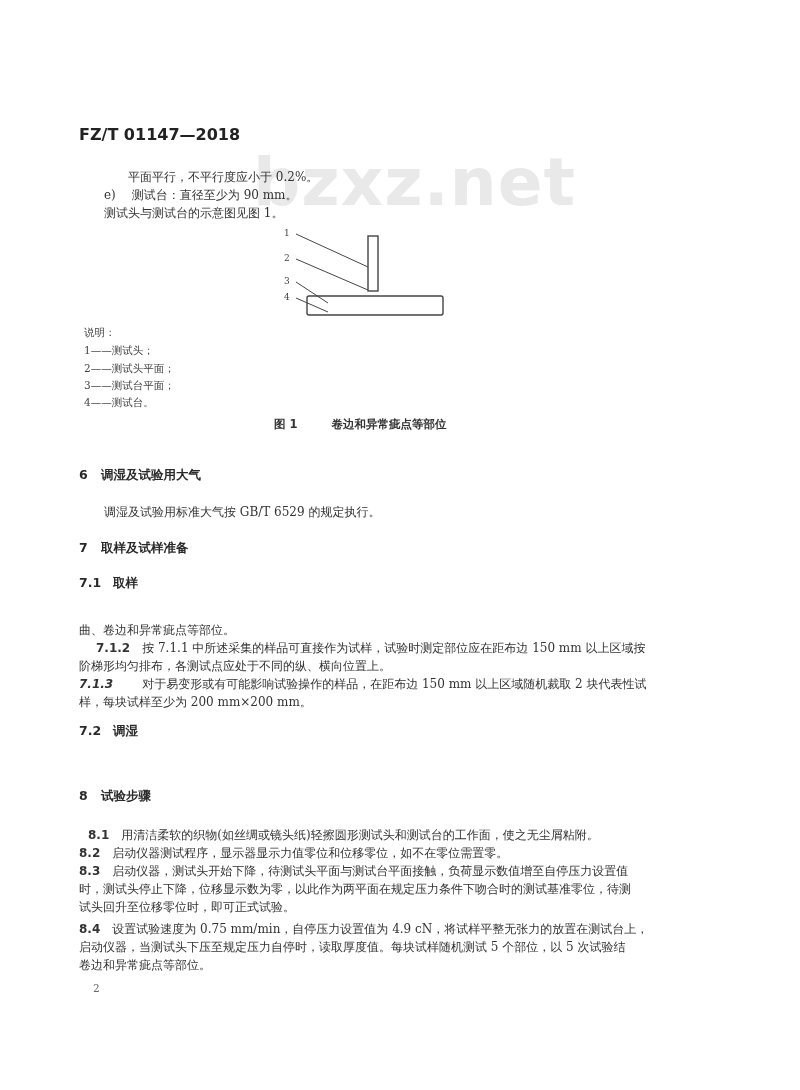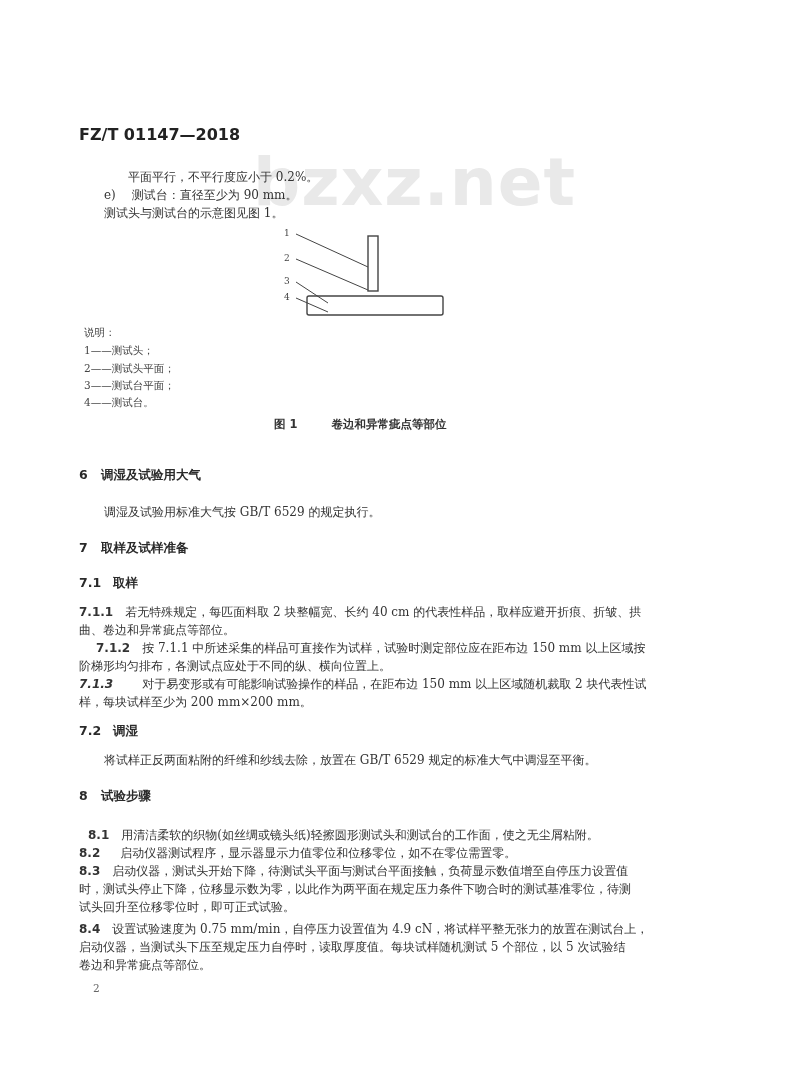--- a/index.html
+++ b/index.html
@@ -80,9 +80,6 @@
     <span class="hn">7.1</span><span>取样</span>
   </div>
 
-  <div class="line" style="left:79px; top:603px;">
-    <span class="num" style="margin-right:12px;">7.1.1</span><span>若无特殊规定，每匹面料取 2 块整幅宽、长约 40 cm 的代表性样品，取样应避开折痕、折皱、拱</span>
-  </div>
   <div class="line" style="left:79px; top:621px;">曲、卷边和异常疵点等部位。</div>
 
   <div class="line" style="left:96px; top:639px;">

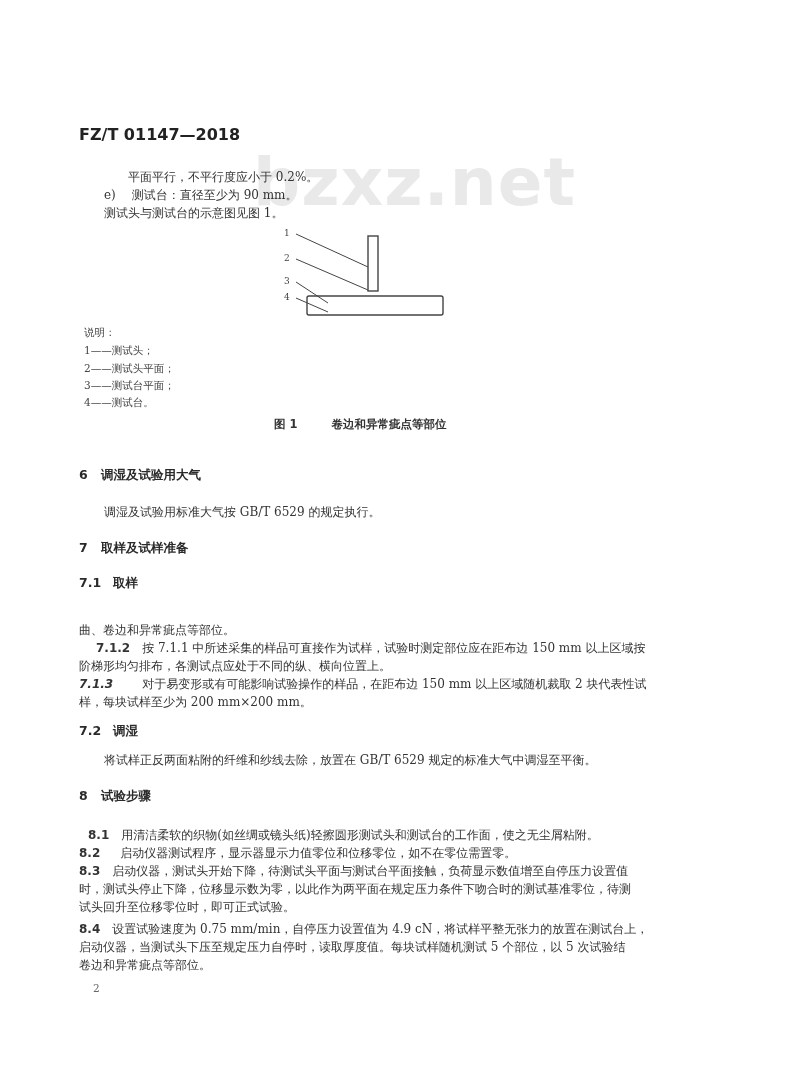--- a/index.html
+++ b/index.html
@@ -95,7 +95,6 @@
   <div class="head head2" style="left:79px; top:723px;">
     <span class="hn">7.2</span><span>调湿</span>
   </div>
-  <div class="line" style="left:104px; top:751px;">将试样正反两面粘附的纤维和纱线去除，放置在 GB/T 6529 规定的标准大气中调湿至平衡。</div>
 
   <div class="head" style="left:79px; top:788px;">
     <span class="hn">8</span><span>试验步骤</span>

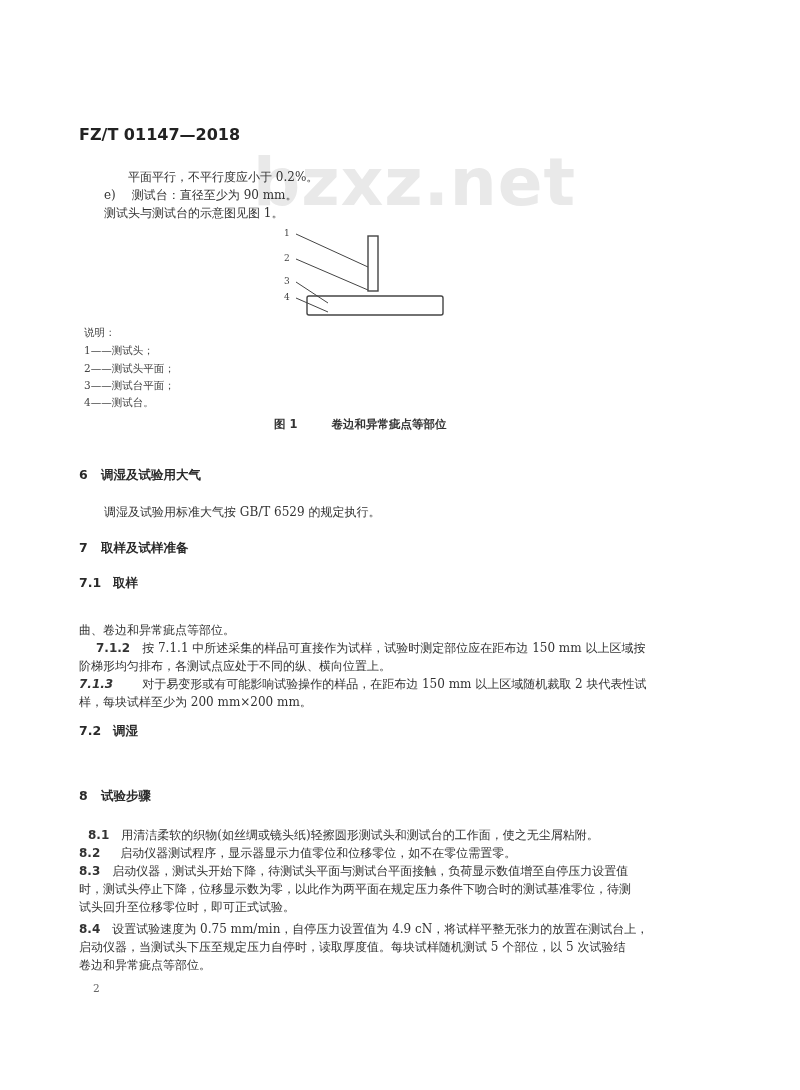--- a/index.html
+++ b/index.html
@@ -104,7 +104,7 @@
     <span class="num" style="margin-right:12px;">8.1</span><span>用清洁柔软的织物(如丝绸或镜头纸)轻擦圆形测试头和测试台的工作面，使之无尘屑粘附。</span>
   </div>
   <div class="line" style="left:79px; top:844px;">
-    <span class="num" style="margin-right:20px;">8.2</span><span>启动仪器测试程序，显示器显示力值零位和位移零位，如不在零位需置零。</span>
+    <span class="num" style="margin-right:12px;">8.2</span><span>启动仪器测试程序，显示器显示力值零位和位移零位，如不在零位需置零。</span>
   </div>
   <div class="line" style="left:79px; top:862px;">
     <span class="num" style="margin-right:12px;">8.3</span><span>启动仪器，测试头开始下降，待测试头平面与测试台平面接触，负荷显示数值增至自停压力设置值</span>

